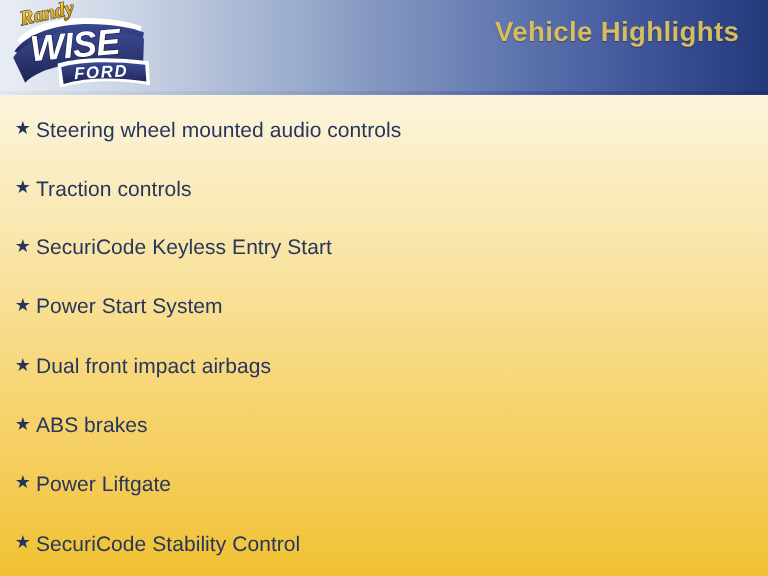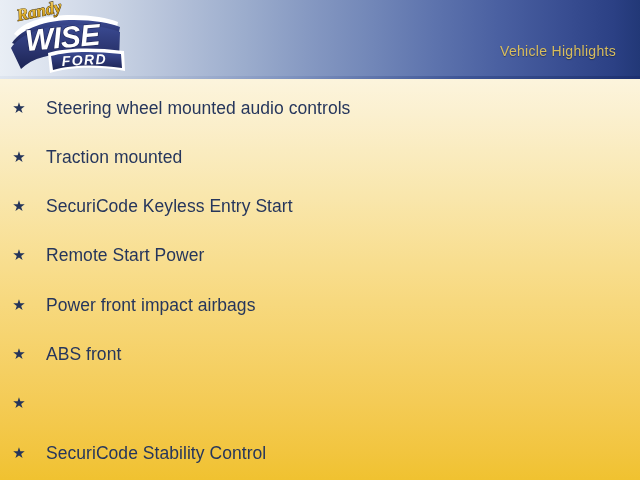--- a/index.html
+++ b/index.html
@@ -68,13 +68,14 @@
   #header-title {
     position: absolute;
     right: 24px;
-    top: 43px;
-    font-size: 14px;
+    top: 13px;
+    font-size: 23px;
     letter-spacing: 0.3px;
     color: #d8bd5e;
     text-shadow: 0 1px 1px rgba(0,0,0,0.35);
     white-space: nowrap;
     font-family: "Liberation Sans", sans-serif;
+    font-weight: bold;
   }
 
   

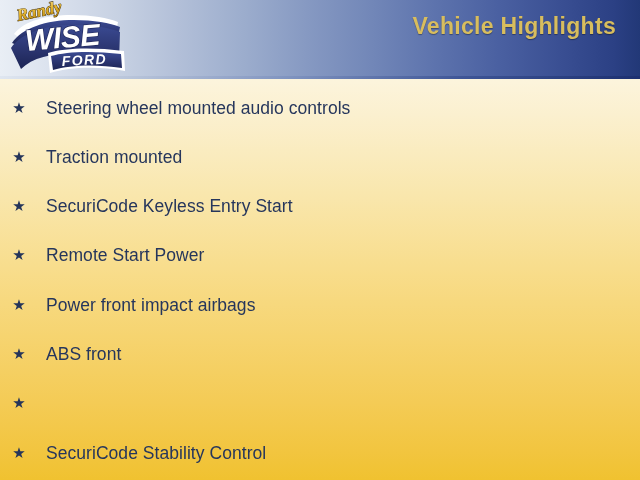--- a/index.html
+++ b/index.html
@@ -123,7 +123,6 @@
     color: #26365c;
     letter-spacing: 0.05px;
     font-family: "Liberation Sans", sans-serif;
-    margin-left: 16px;
   }
 
   .hl-item[data-idx="0"] { top: 16px; }

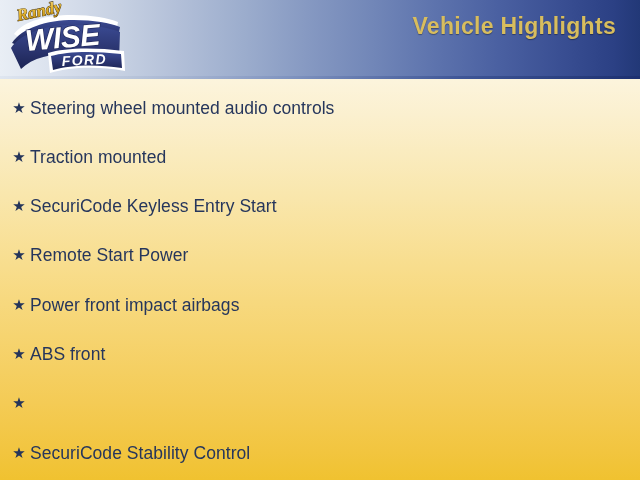--- a/index.html
+++ b/index.html
@@ -197,7 +197,7 @@
 
     <li class="hl-item" data-idx="1">
       <span class="hl-star">★</span>
-      <span class="hl-label">Traction mounted</span>
+      <span class="hl-label">Traction controls</span>
     </li>
 
     <li class="hl-item" data-idx="2">

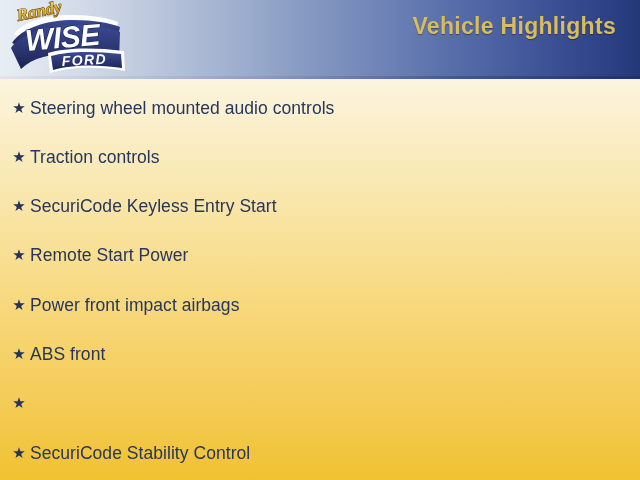--- a/index.html
+++ b/index.html
@@ -207,7 +207,7 @@
 
     <li class="hl-item" data-idx="3">
       <span class="hl-star">★</span>
-      <span class="hl-label">Remote Start Power</span>
+      <span class="hl-label">Power Start System</span>
     </li>
 
     <li class="hl-item" data-idx="4">

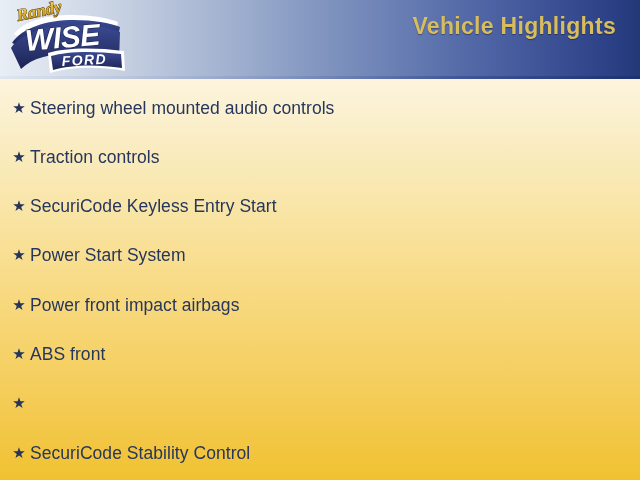--- a/index.html
+++ b/index.html
@@ -212,7 +212,7 @@
 
     <li class="hl-item" data-idx="4">
       <span class="hl-star">★</span>
-      <span class="hl-label">Power front impact airbags</span>
+      <span class="hl-label">Dual front impact airbags</span>
     </li>
 
     <li class="hl-item" data-idx="5">

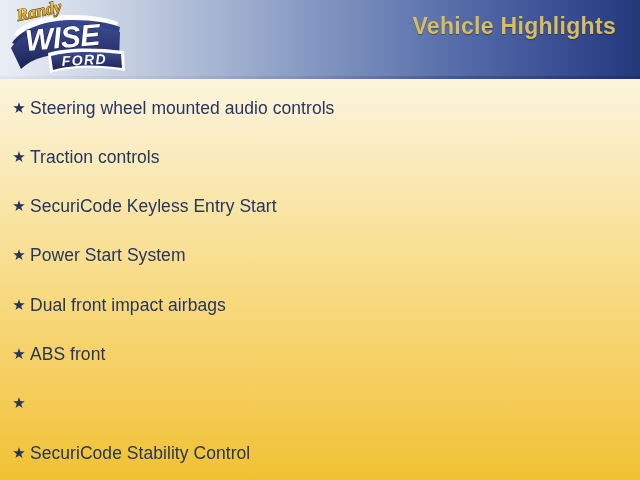--- a/index.html
+++ b/index.html
@@ -217,7 +217,7 @@
 
     <li class="hl-item" data-idx="5">
       <span class="hl-star">★</span>
-      <span class="hl-label">ABS front</span>
+      <span class="hl-label">ABS brakes</span>
     </li>
 
     <li class="hl-item" data-idx="6">

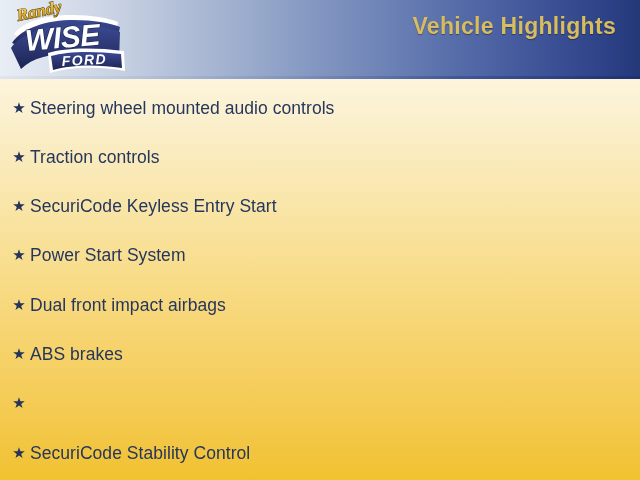--- a/index.html
+++ b/index.html
@@ -222,6 +222,7 @@
 
     <li class="hl-item" data-idx="6">
       <span class="hl-star">★</span>
+      <span class="hl-label">Power Liftgate</span>
     </li>
 
     <li class="hl-item" data-idx="7">

